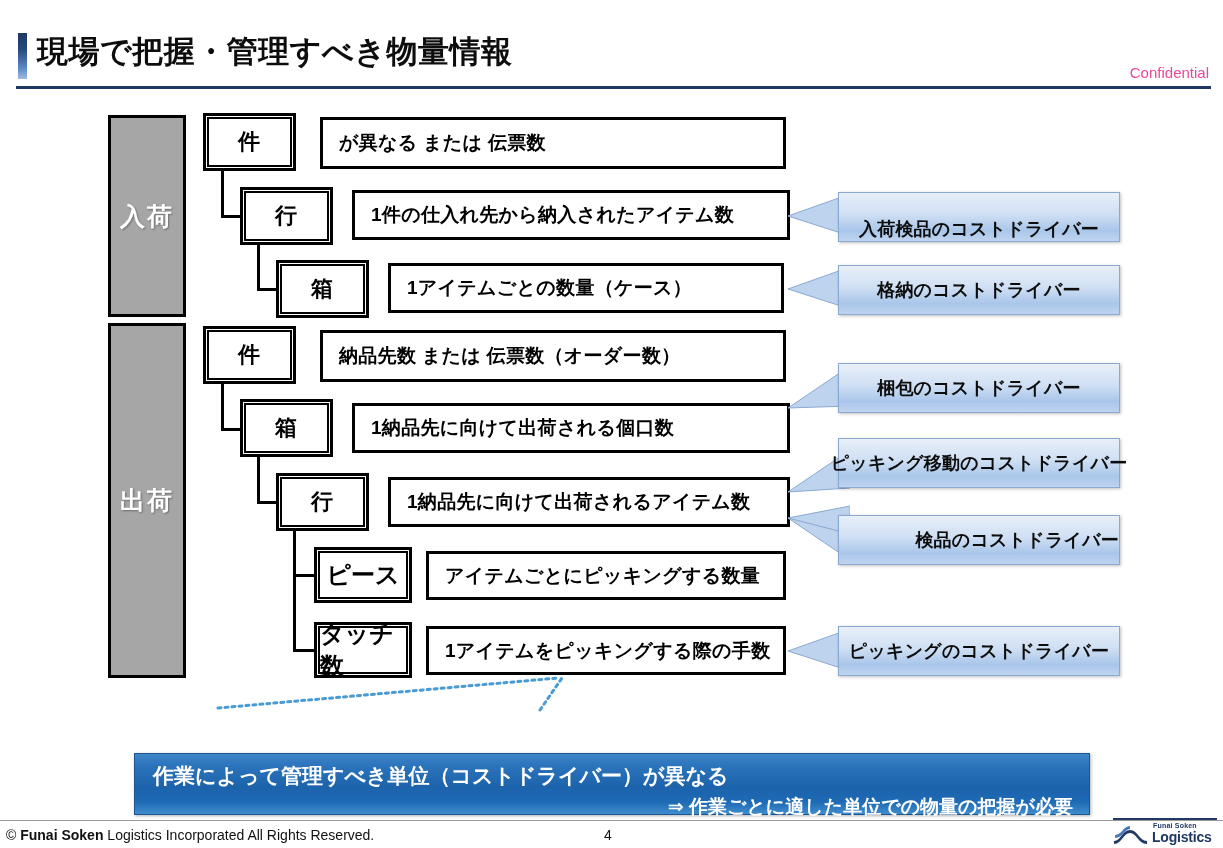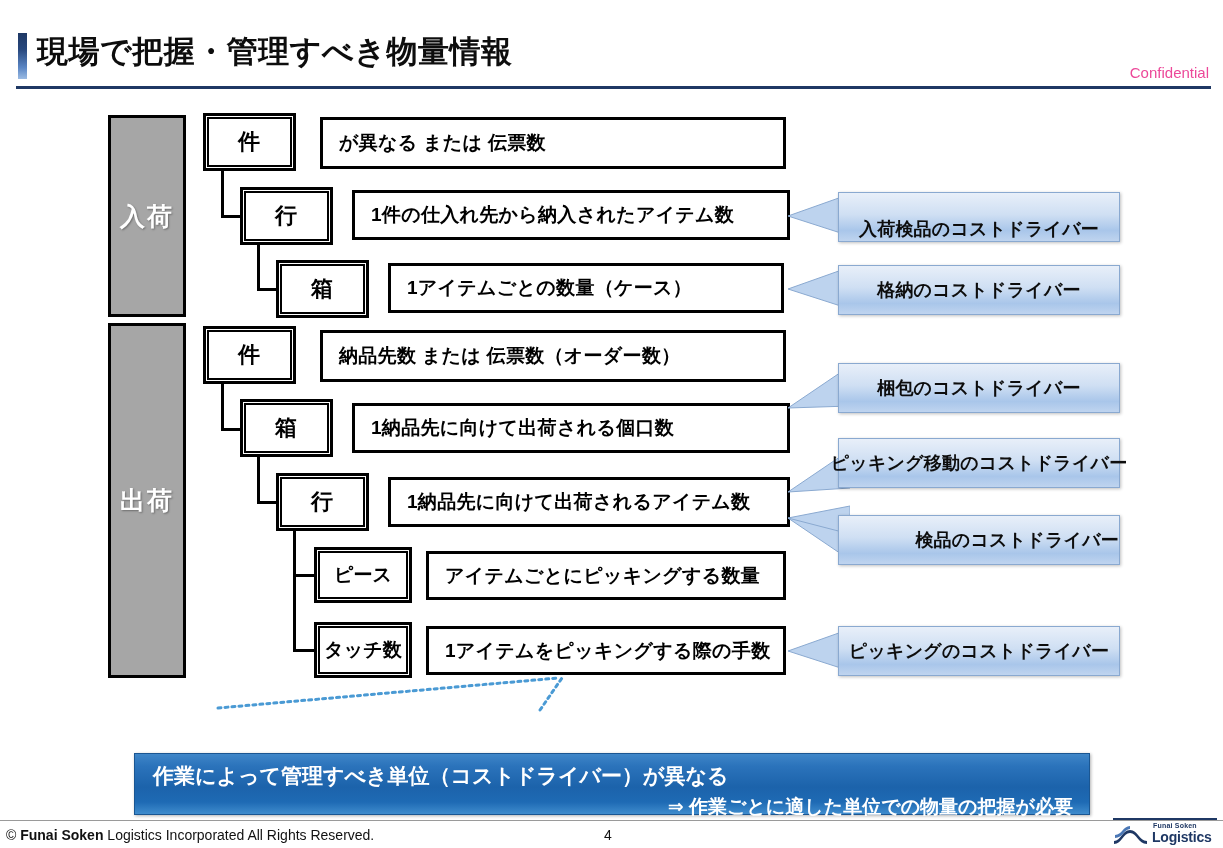--- a/index.html
+++ b/index.html
@@ -60,7 +60,7 @@
   .unit-box span{
     font-size:22px;font-weight:bold;color:#000000;letter-spacing:1px;
   }
-  .unit-box.compact span{font-size:19px;letter-spacing:0;}
+  .unit-box.compact span{font-size:24px;letter-spacing:0;}
 
   
   .desc-box{

